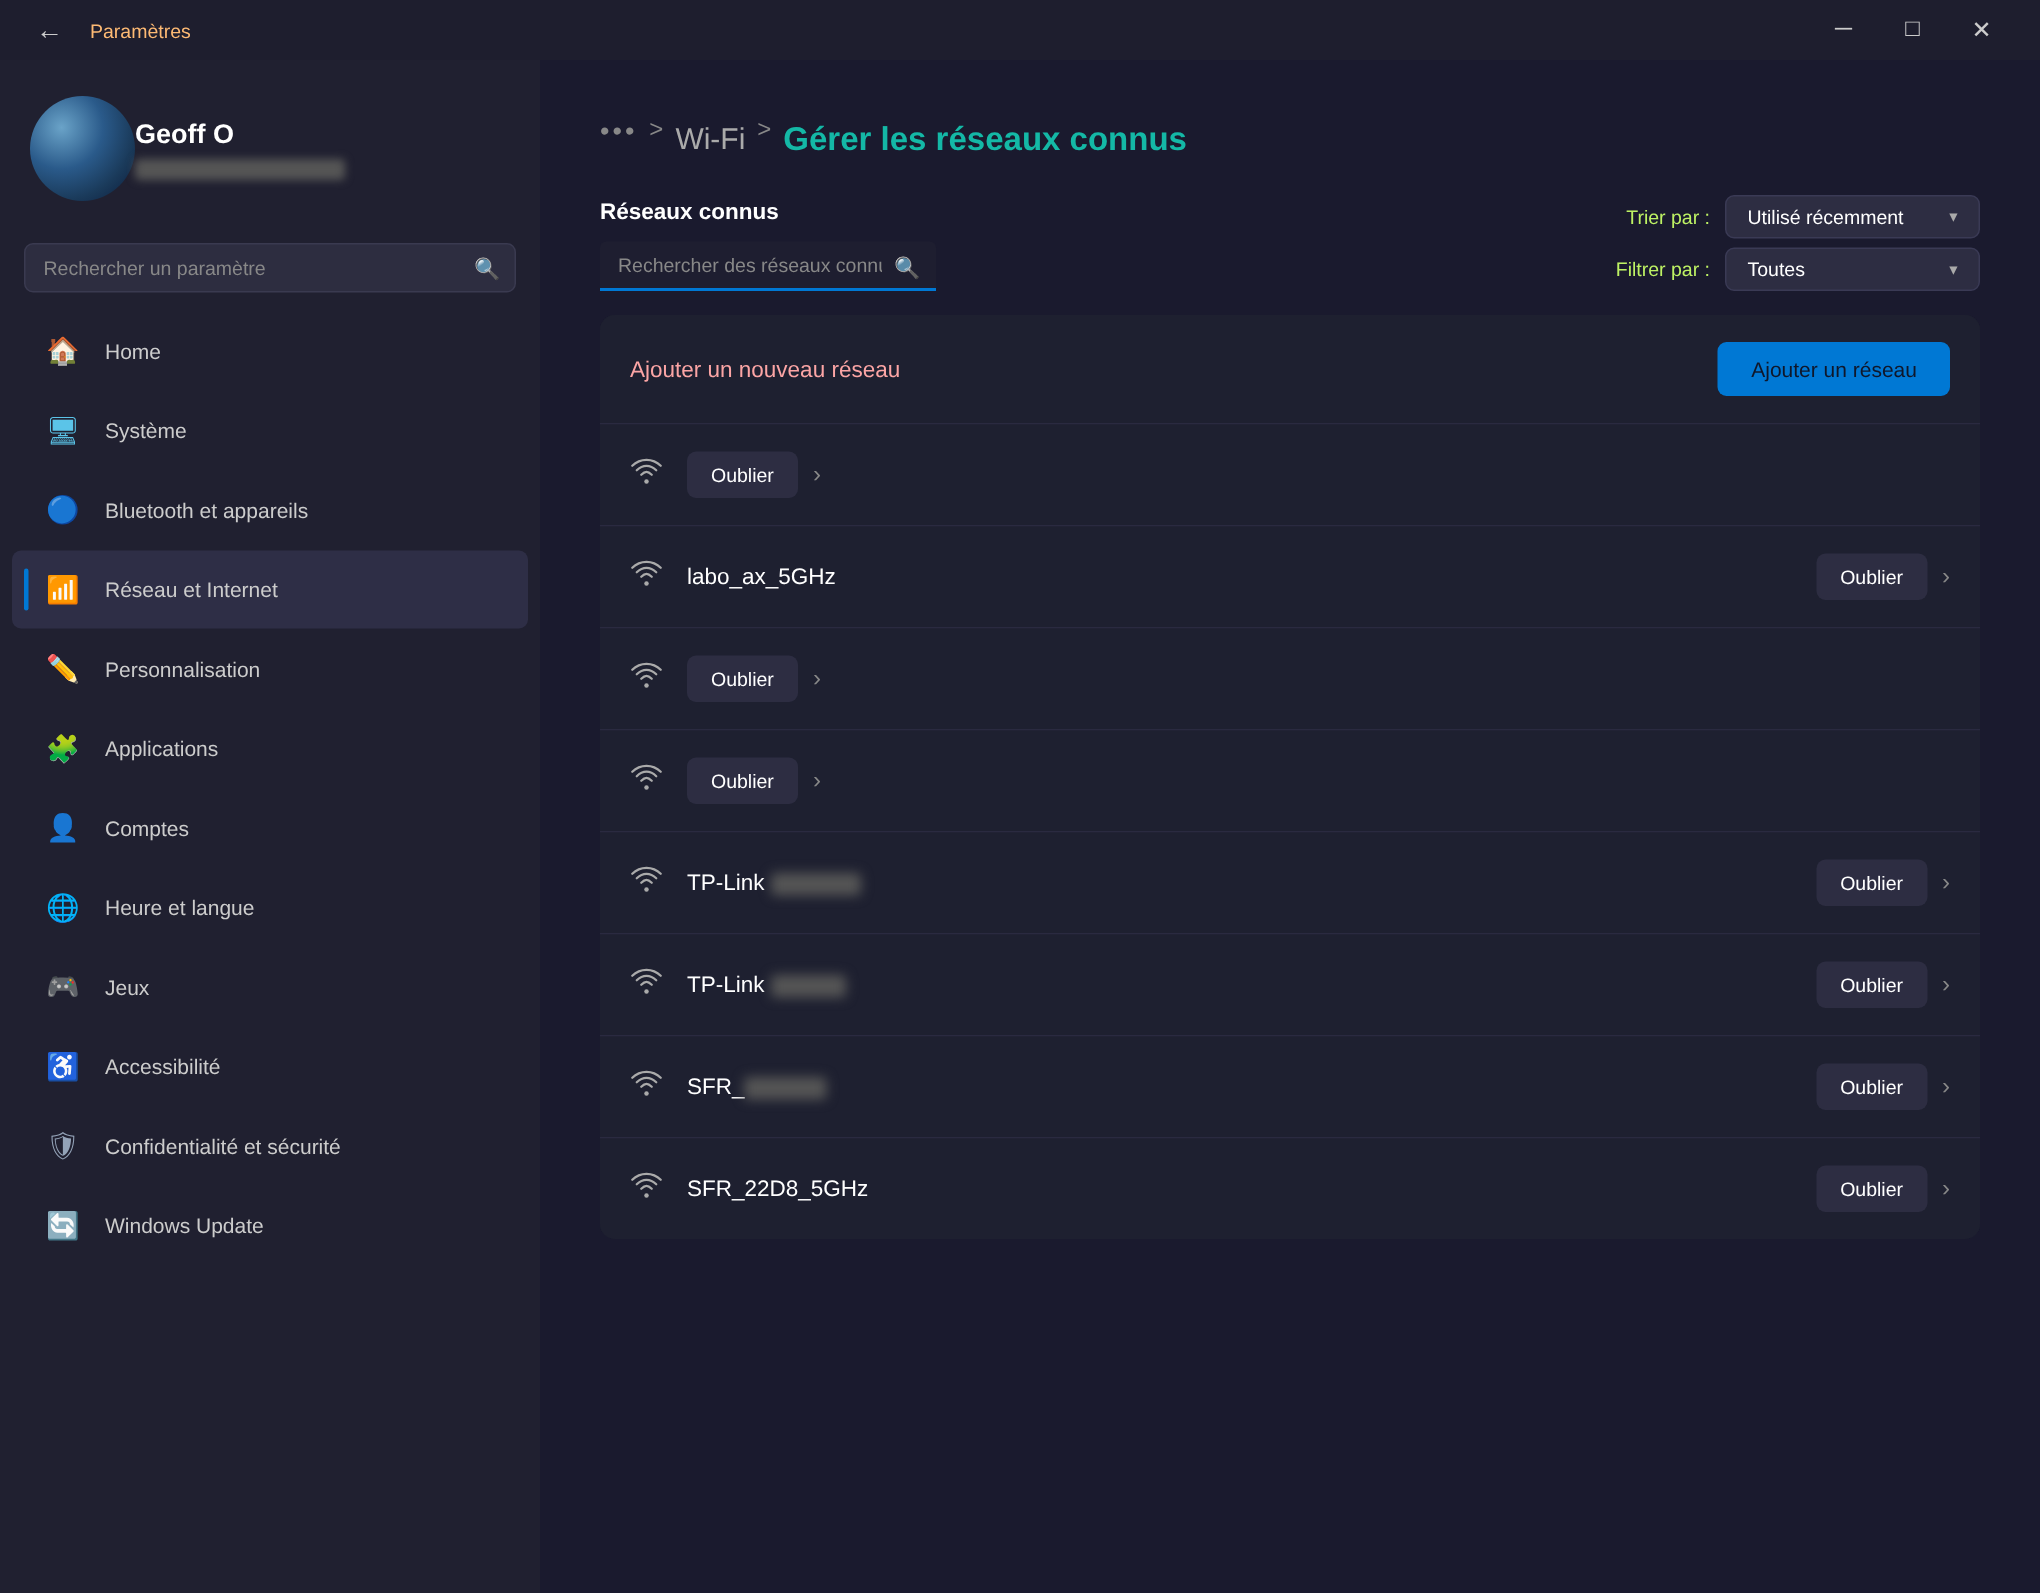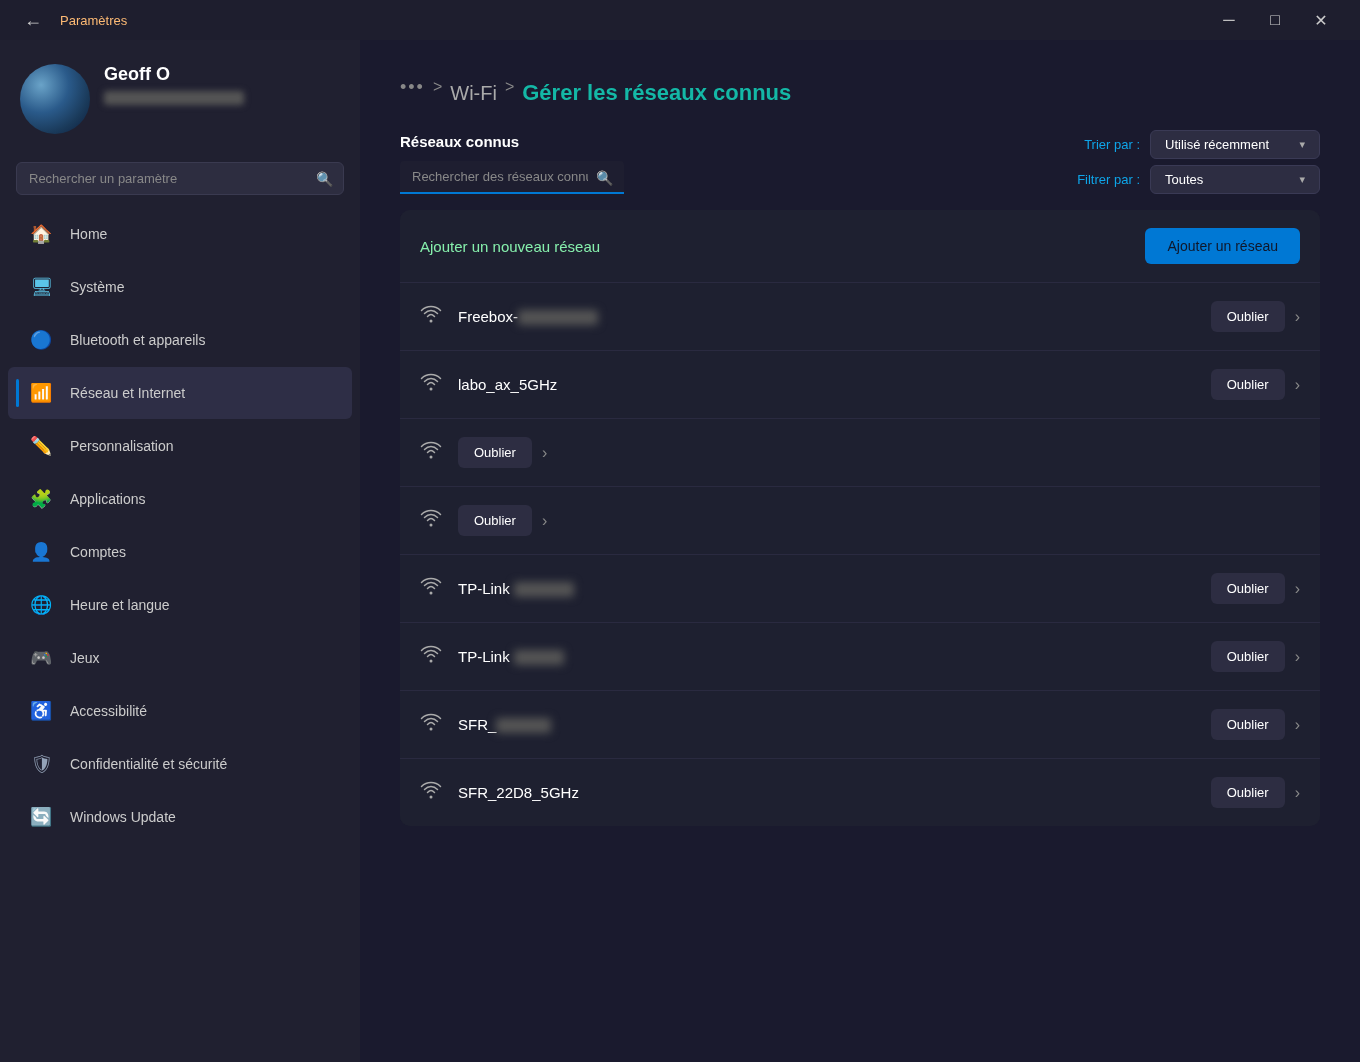--- a/index.html
+++ b/index.html
@@ -70,7 +70,7 @@
     }
     .user-section {
       display: flex;
-      gap: 14px;
+      align-items: center;
       padding: 24px 20px 20px;
     }
     .avatar {

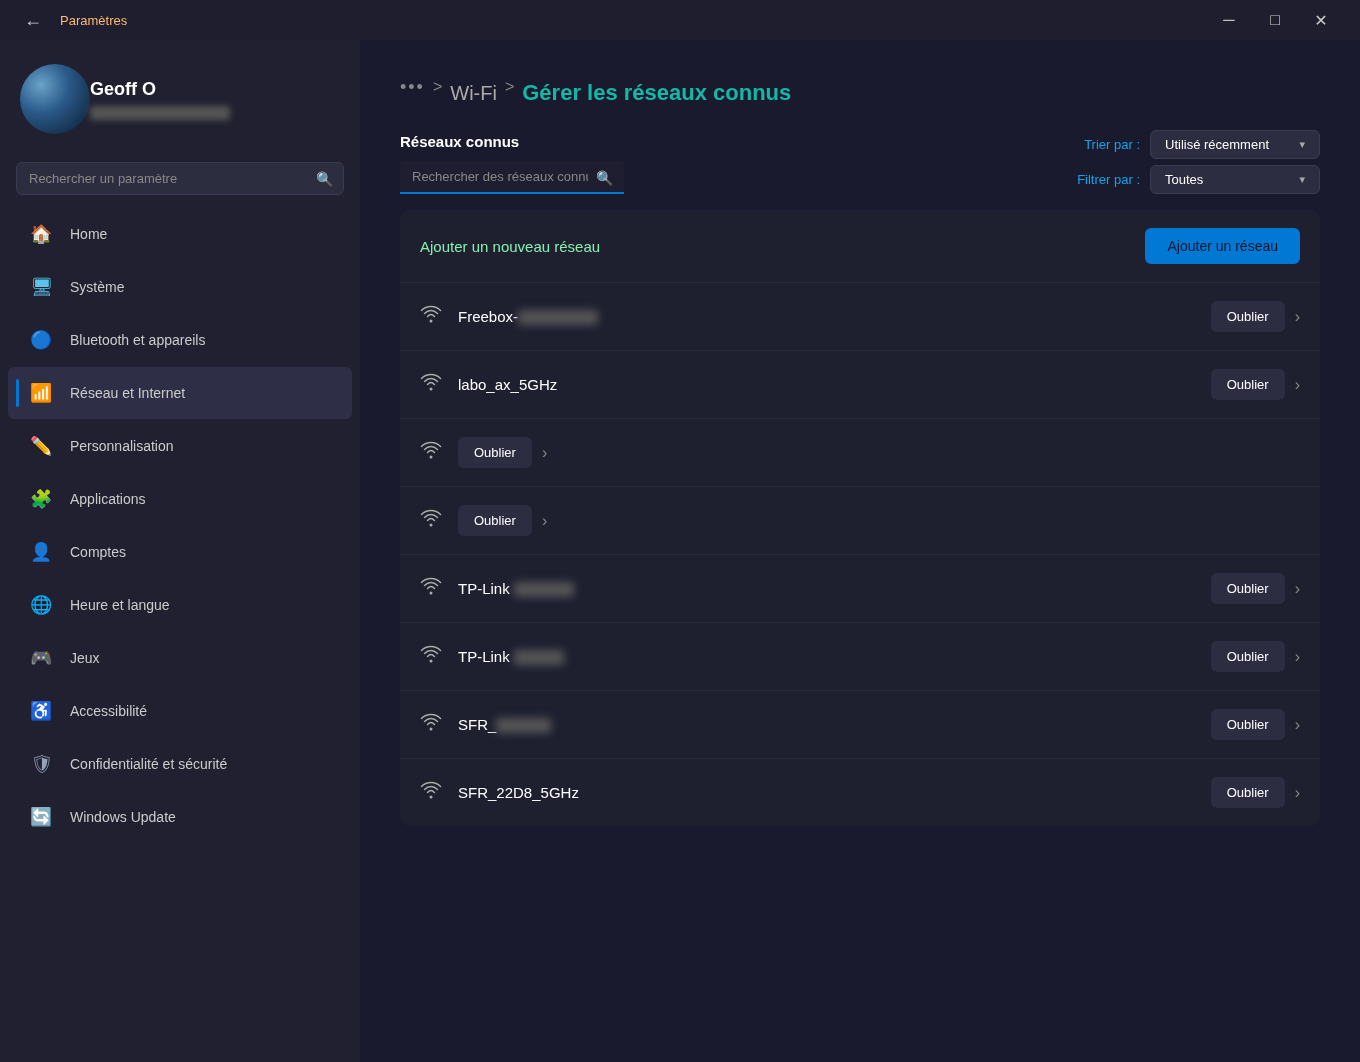--- a/index.html
+++ b/index.html
@@ -228,7 +228,7 @@
       gap: 10px;
     }
     .sort-label, .filter-label {
-      color: #0ea5e9;
+      color: #bef264;
       font-size: 13px;
     }
     .dropdown-btn {

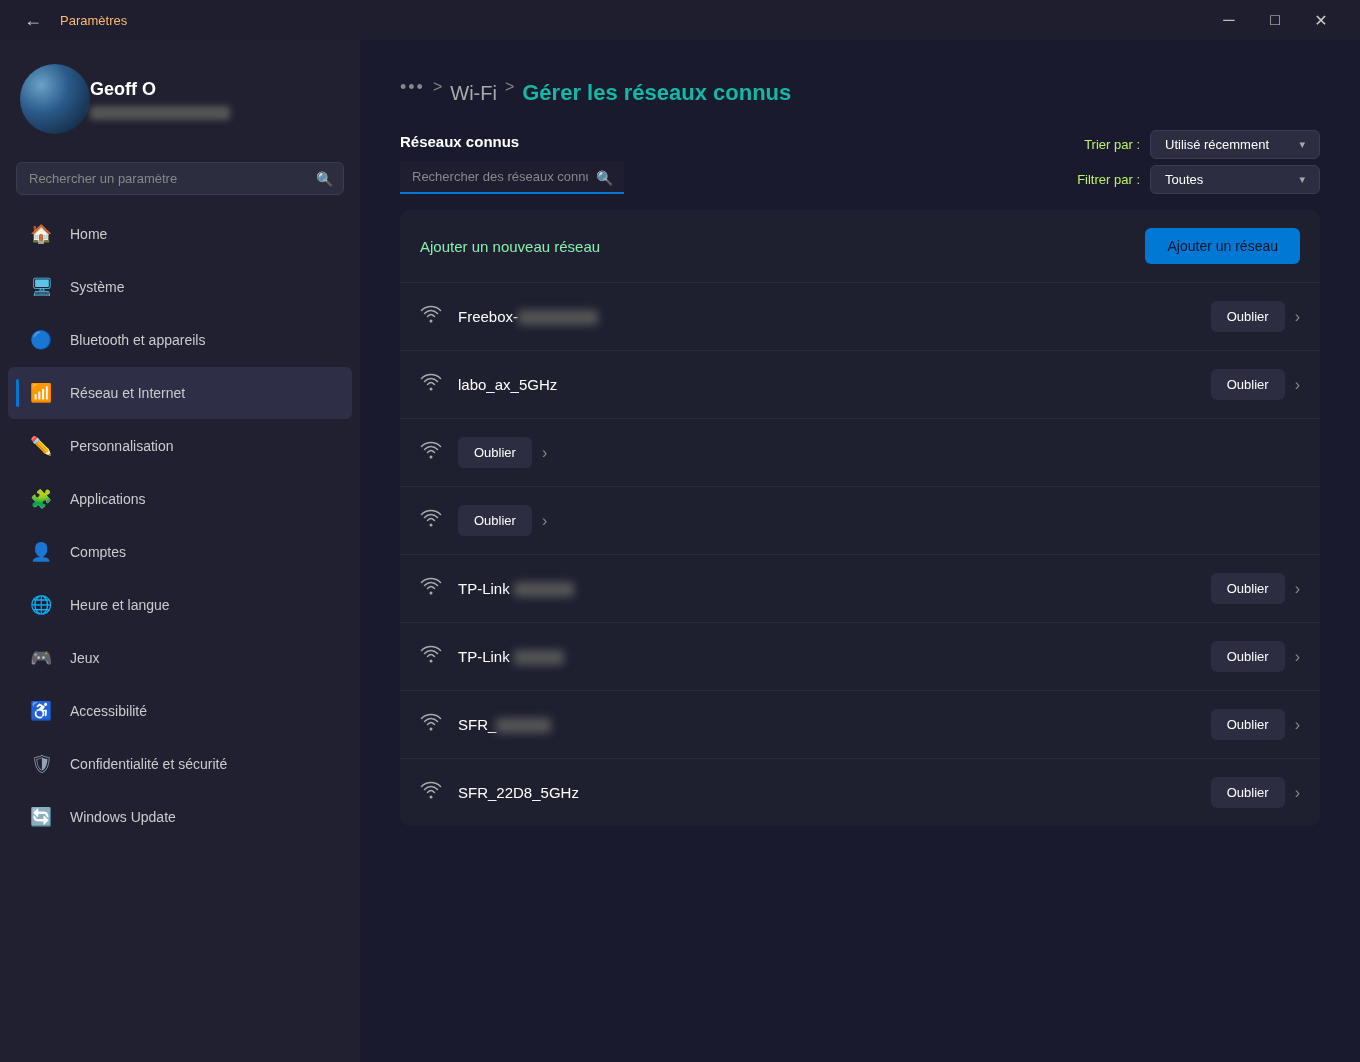--- a/index.html
+++ b/index.html
@@ -318,7 +318,7 @@
       vertical-align: middle;
     }
     .add-network-text {
-      color: #86efac;
+      color: #fca5a5;
       font-size: 15px;
     }
     .btn-add-network {

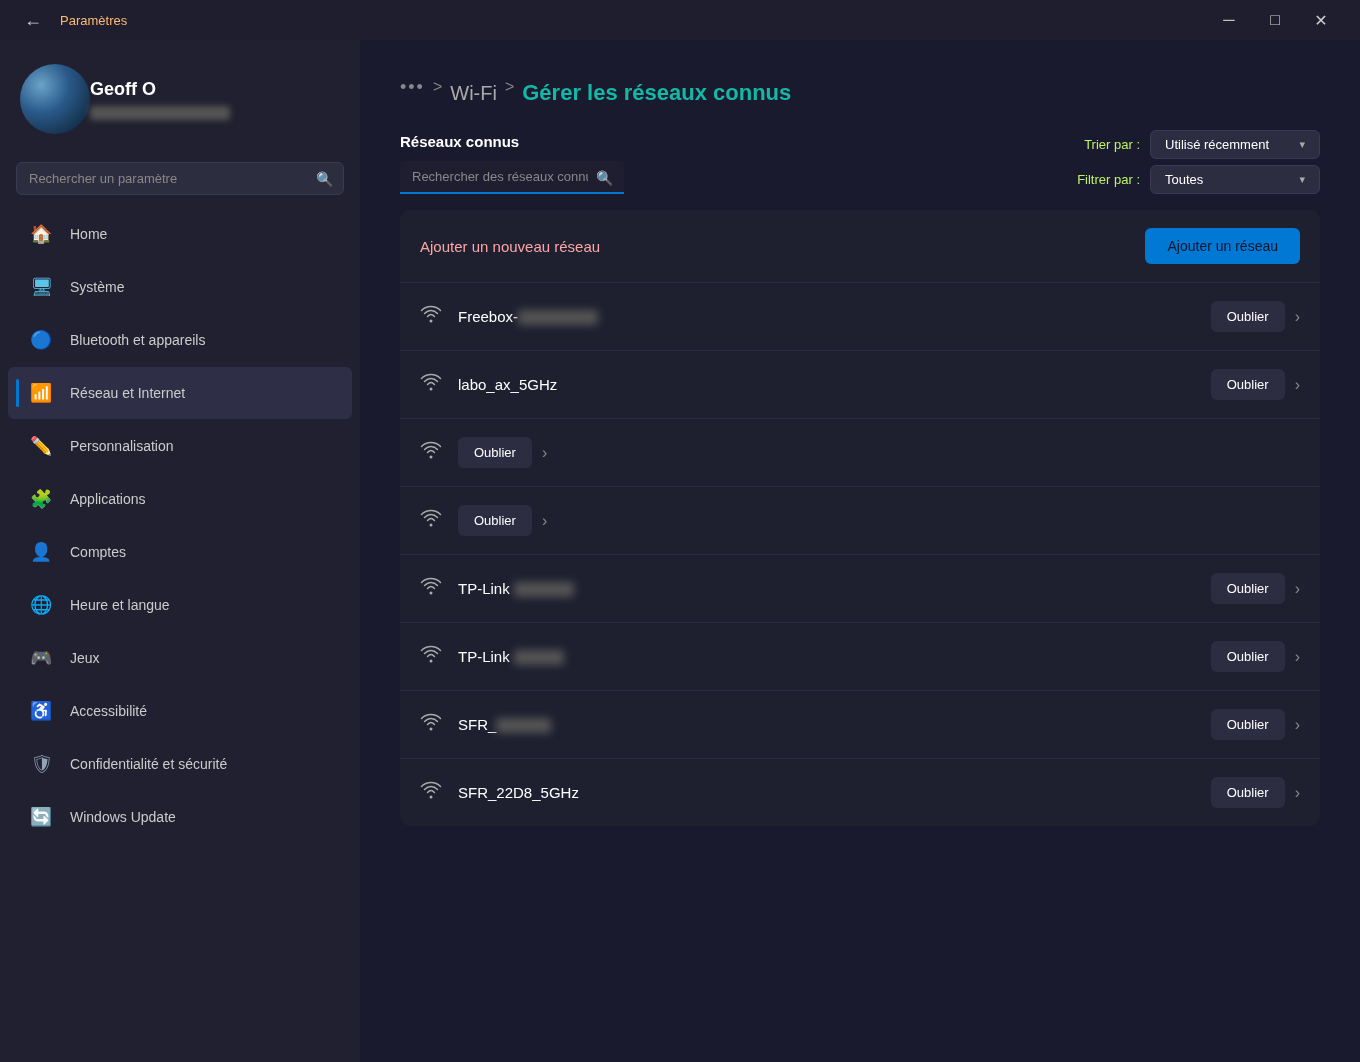--- a/index.html
+++ b/index.html
@@ -488,7 +488,6 @@
         <path d="M1.5 5.5C4.0 3.0 7.3 1.5 11 1.5s7 1.5 9.5 4" stroke="#aaa" stroke-width="1.5" stroke-linecap="round" fill="none"></path>
       </svg>
     </span>
-    <span class="network-name">Freebox-<span class="network-name-blur" style="width:80px;">&nbsp;</span></span>
     <button class="btn-forget">Oublier</button>
     <span class="chevron-right">›</span>
   </div>

